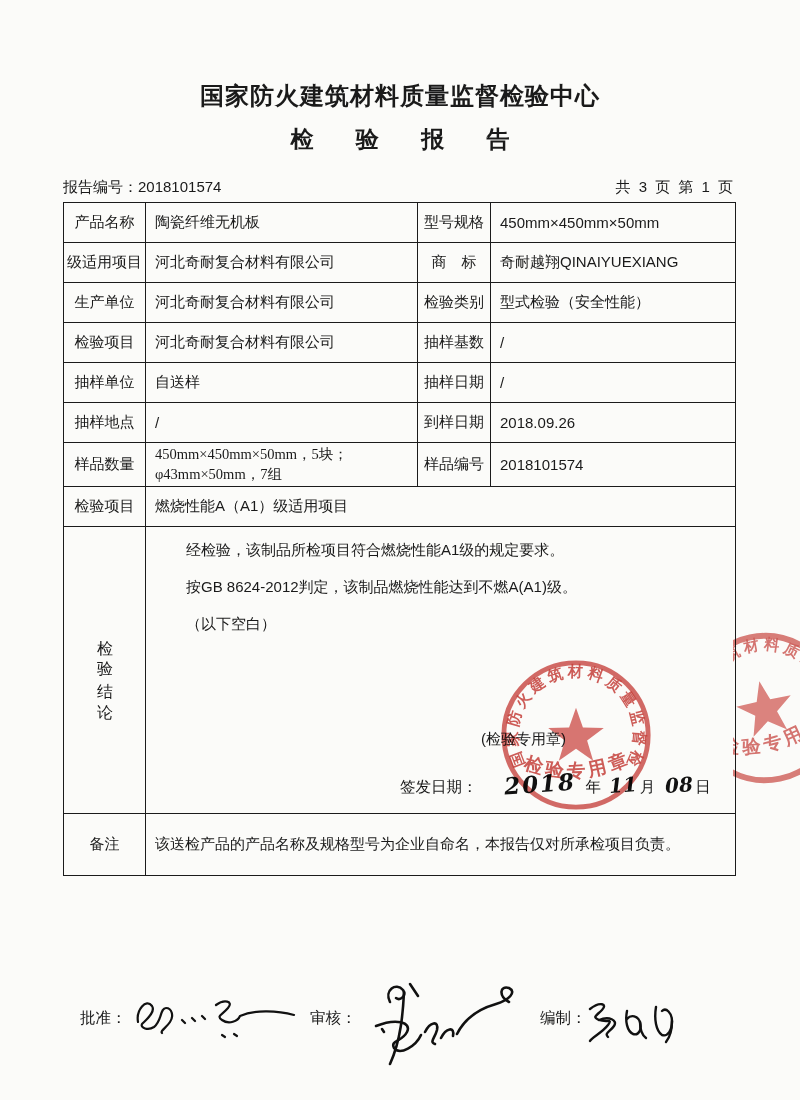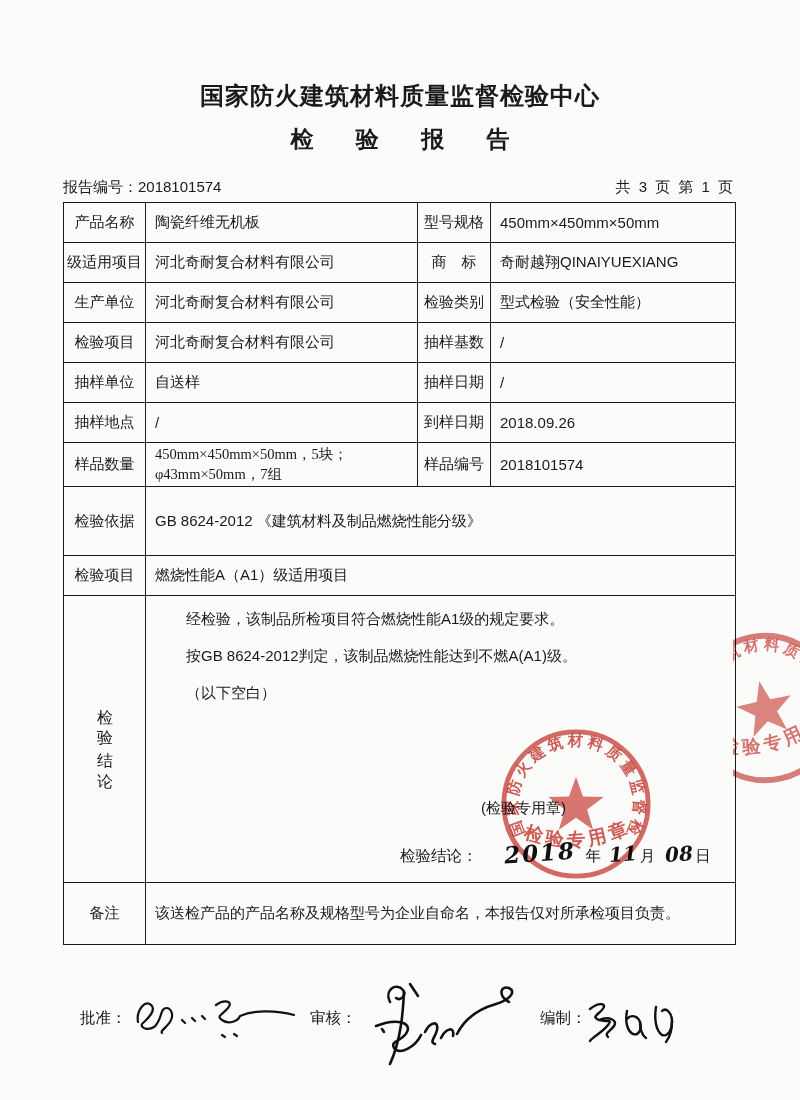--- a/index.html
+++ b/index.html
@@ -117,10 +117,6 @@
       <th>样品编号</th>
       <td>2018101574</td>
     </tr>
-    <tr class="r69">
-      <th>检验依据</th>
-      <td colspan="3">GB 8624-2012 《建筑材料及制品燃烧性能分级》</td>
-    </tr>
     <tr class="r40">
       <th>检验项目</th>
       <td colspan="3">燃烧性能A（A1）级适用项目</td>

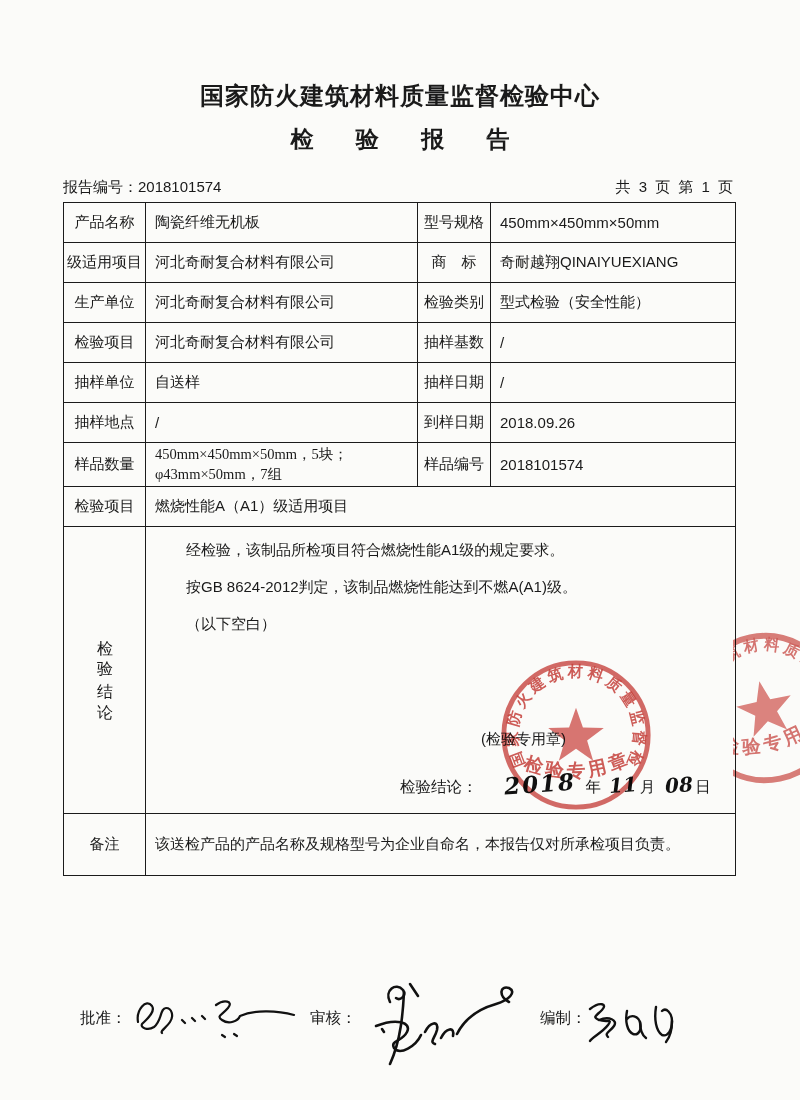--- a/index.html
+++ b/index.html
@@ -133,7 +133,7 @@
         <span class="stamp-note">(检验专用章)</span>
 
         <div class="date-line">
-          <span>检验结论：</span>
+          <span>签发日期：</span>
           <span class="hw hw-year">2018</span>
           <span>年</span>
           <span class="hw hw-month">11</span>

